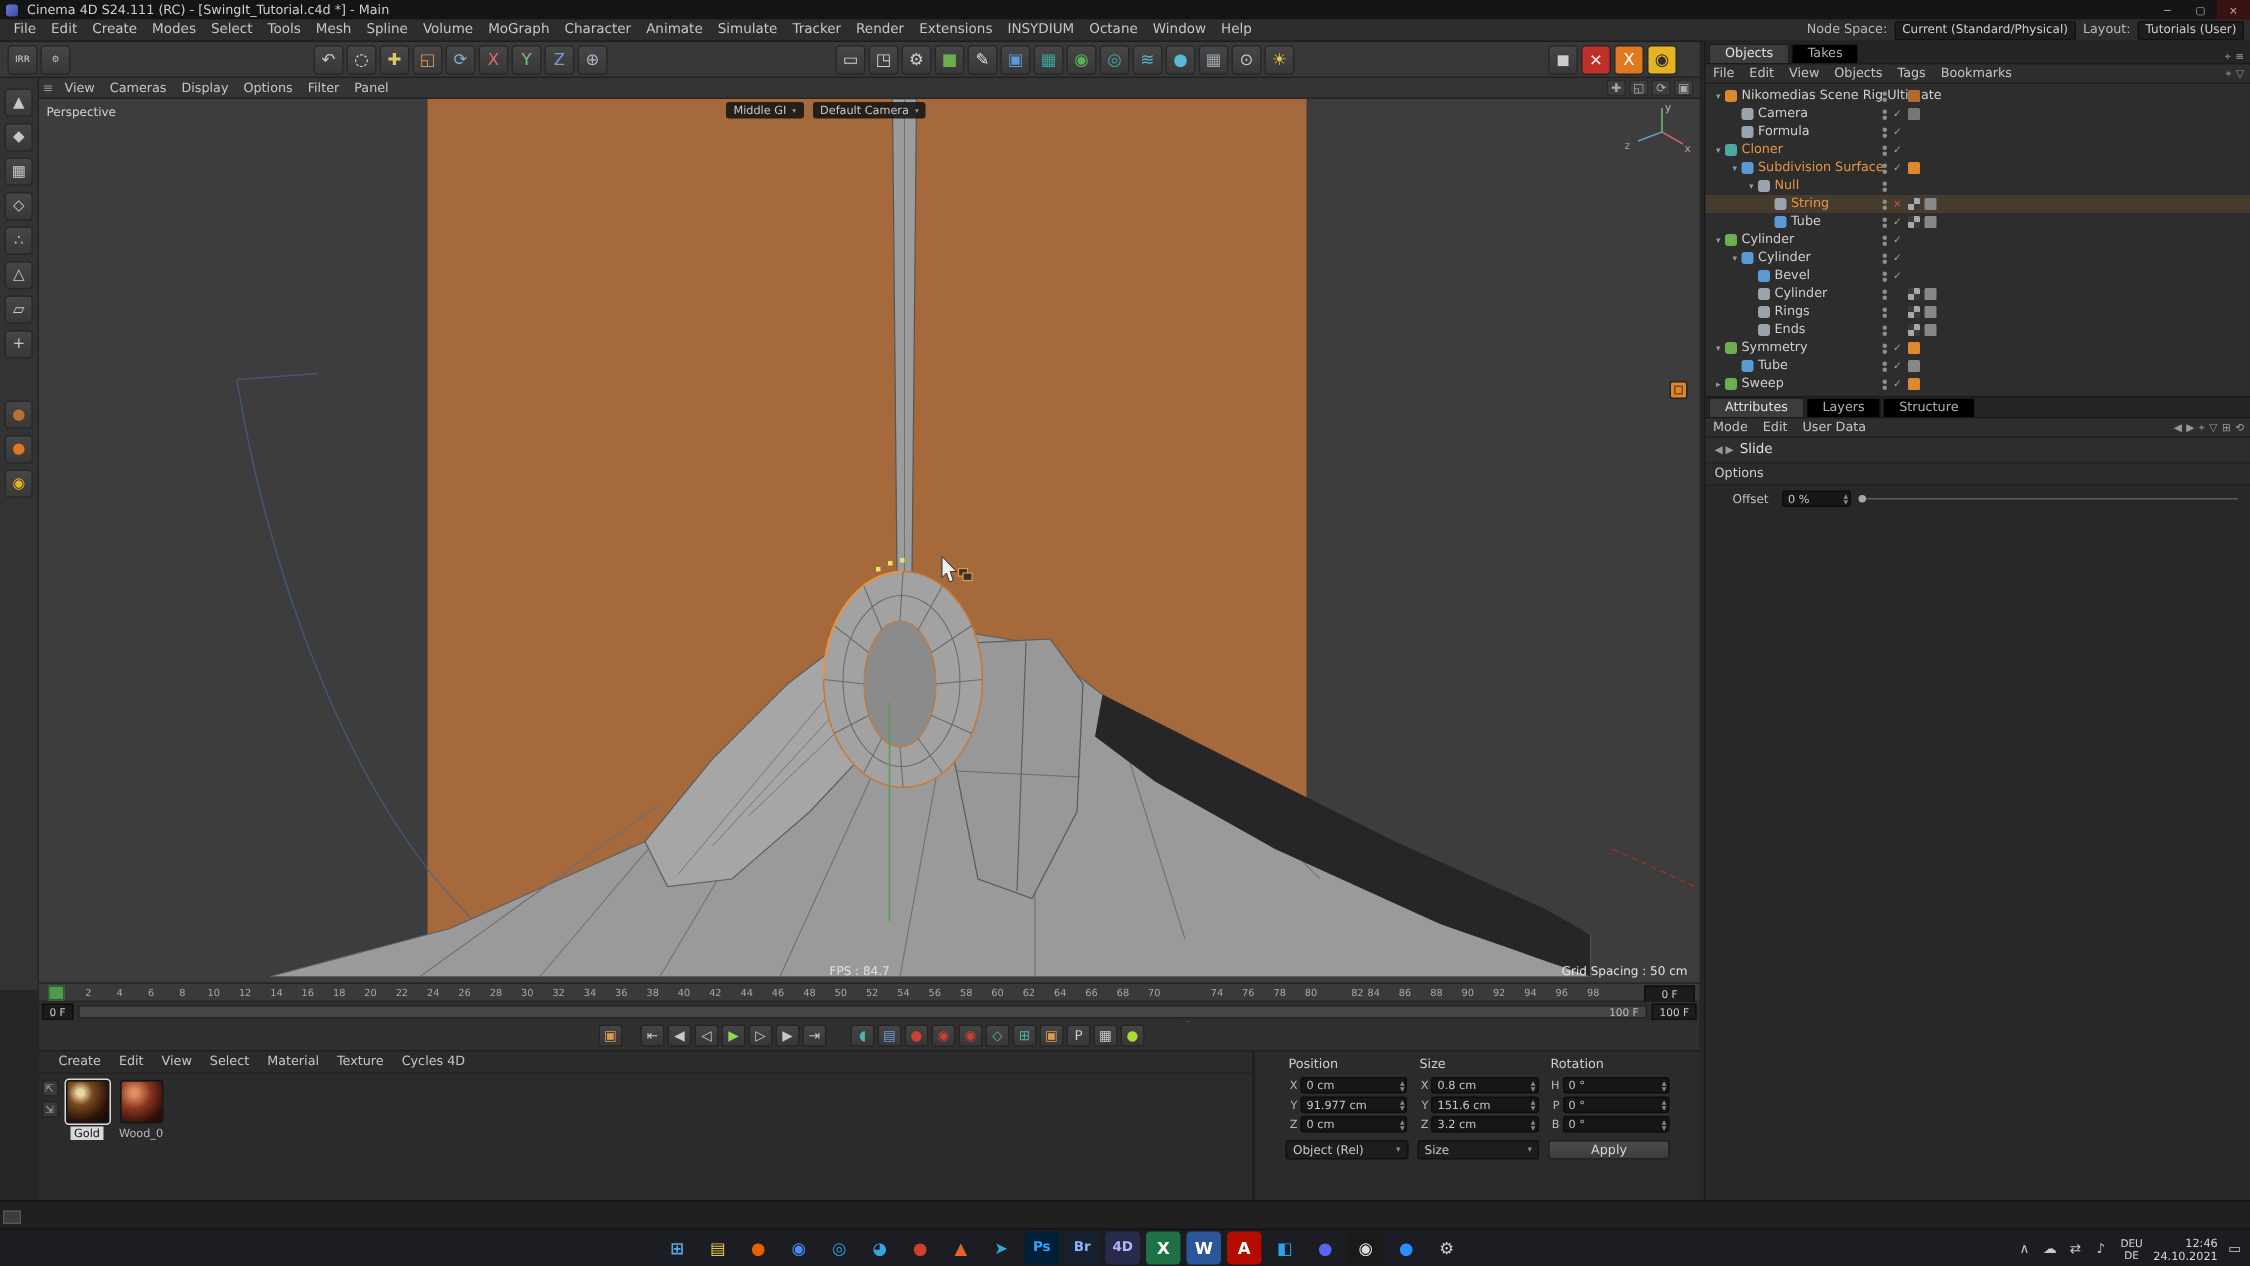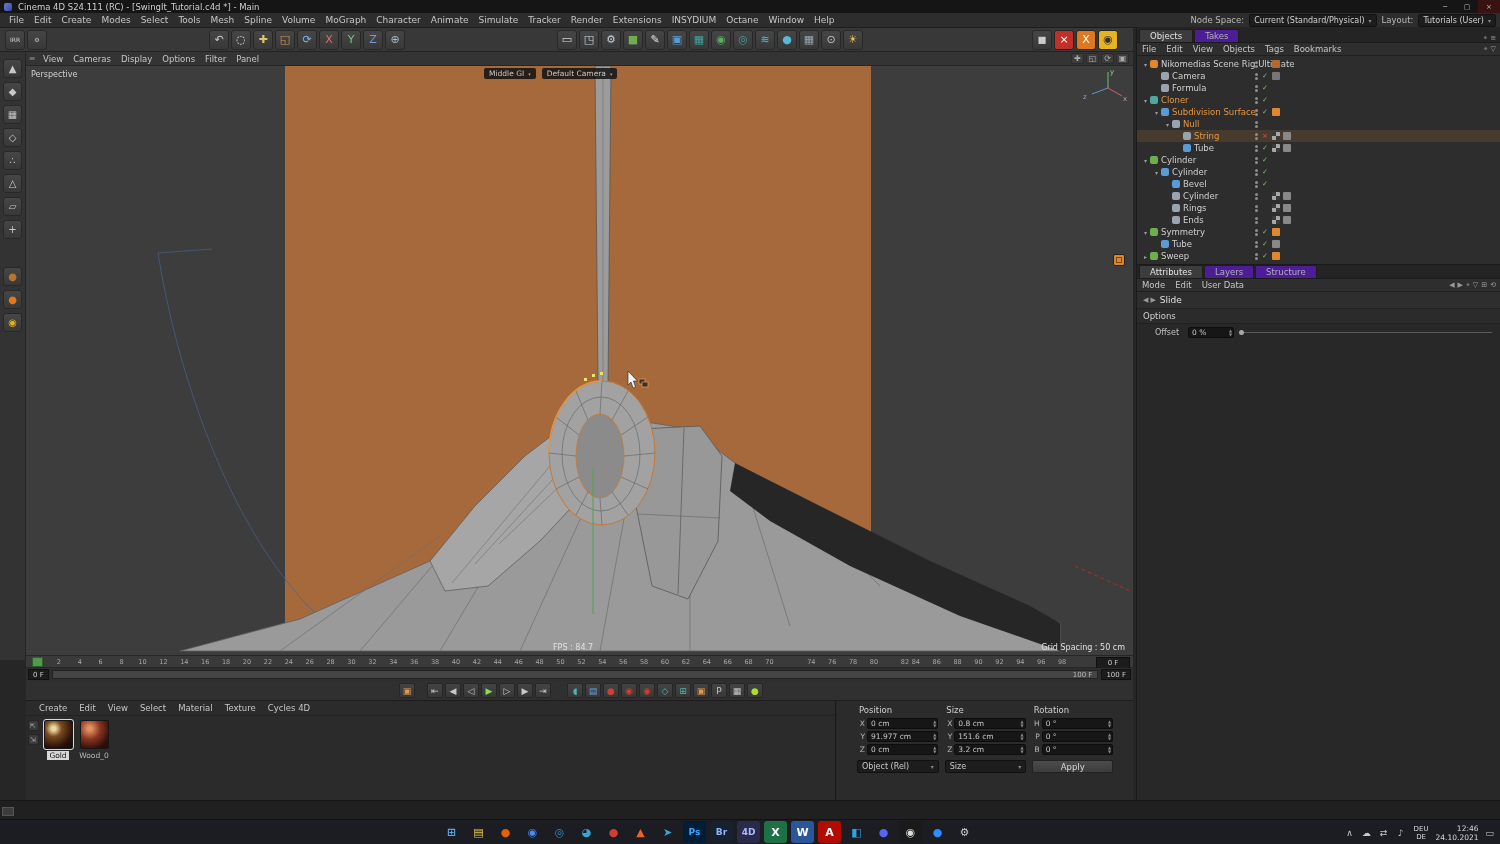--- a/index.html
+++ b/index.html
@@ -21,7 +21,7 @@
   .mi{padding:0 5px;font-size:9px;color:#c6c6c6;white-space:nowrap;}
   #mb-right{margin-left:auto;display:flex;align-items:center;gap:5px;padding-right:4px;font-size:8.5px;}
   .mb-label{color:#b8b8b8;}
-  .mb-select{background:#1d1d1d;border:1px solid #121212;border-radius:2px;height:11px;display:flex;align-items:center;padding:0 4px;gap:4px;color:#cfcfcf;font-size:8px;}
+  .mb-select{background:#1d1d1d;border:1px solid #121212;border-radius:2px;height:11px;display:flex;align-items:center;padding:0 4px;gap:4px;color:#cfcfcf;font-size:8px;flex-direction:column;}
   .mb-select .caret{font-size:6px;color:#888;}
 
   

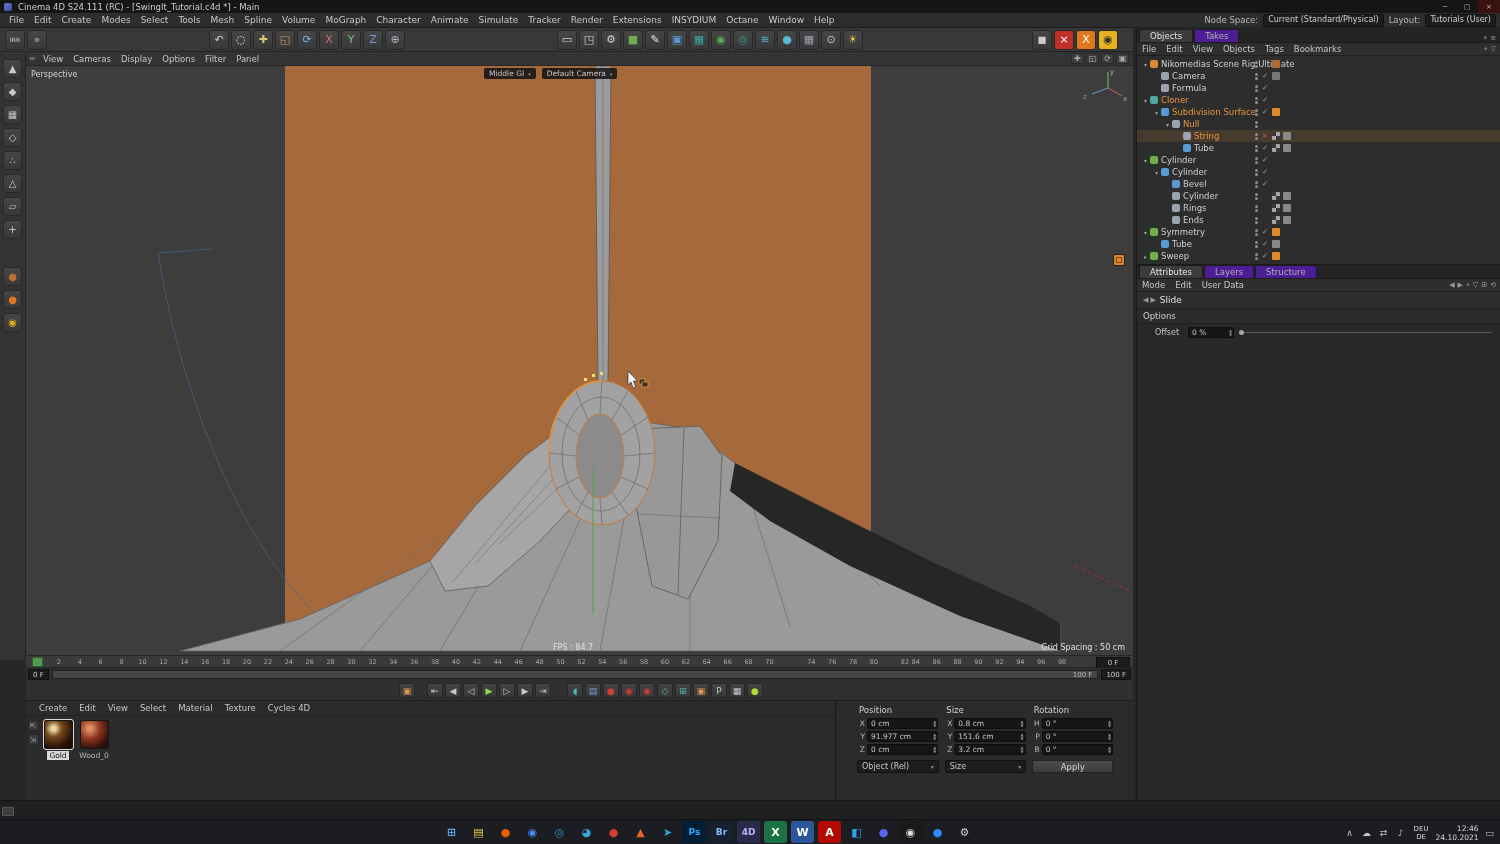--- a/index.html
+++ b/index.html
@@ -109,7 +109,7 @@
   
   #right-panel{left:1136px;top:27px;width:364px;height:792px;background:#282828;border-left:1px solid #1a1a1a;box-sizing:border-box;}
   #om-tabs{height:16px;background:#242424;display:flex;align-items:flex-end;border-bottom:1px solid #1b1b1b;box-sizing:border-box;padding-left:2px;}
-  .ptab{padding:1px 10px;font-size:8.5px;color:#b0b0b0;background:#4c1d95;border:1px solid #1d1d1d;border-bottom:none;border-radius:2px 2px 0 0;margin-right:1px;}
+  .ptab{padding:1px 10px;font-size:8.5px;color:#b0b0b0;background:#000000;border:1px solid #1d1d1d;border-bottom:none;border-radius:2px 2px 0 0;margin-right:1px;}
   .ptab.active{background:#3c3c3c;color:#e2e2e2;}
   .panel-menu{height:13px;display:flex;align-items:center;border-bottom:1px solid #1f1f1f;box-sizing:border-box;background:#2e2e2e;}
   .panel-menu .mi{font-size:8.5px;padding:0 5px;}

